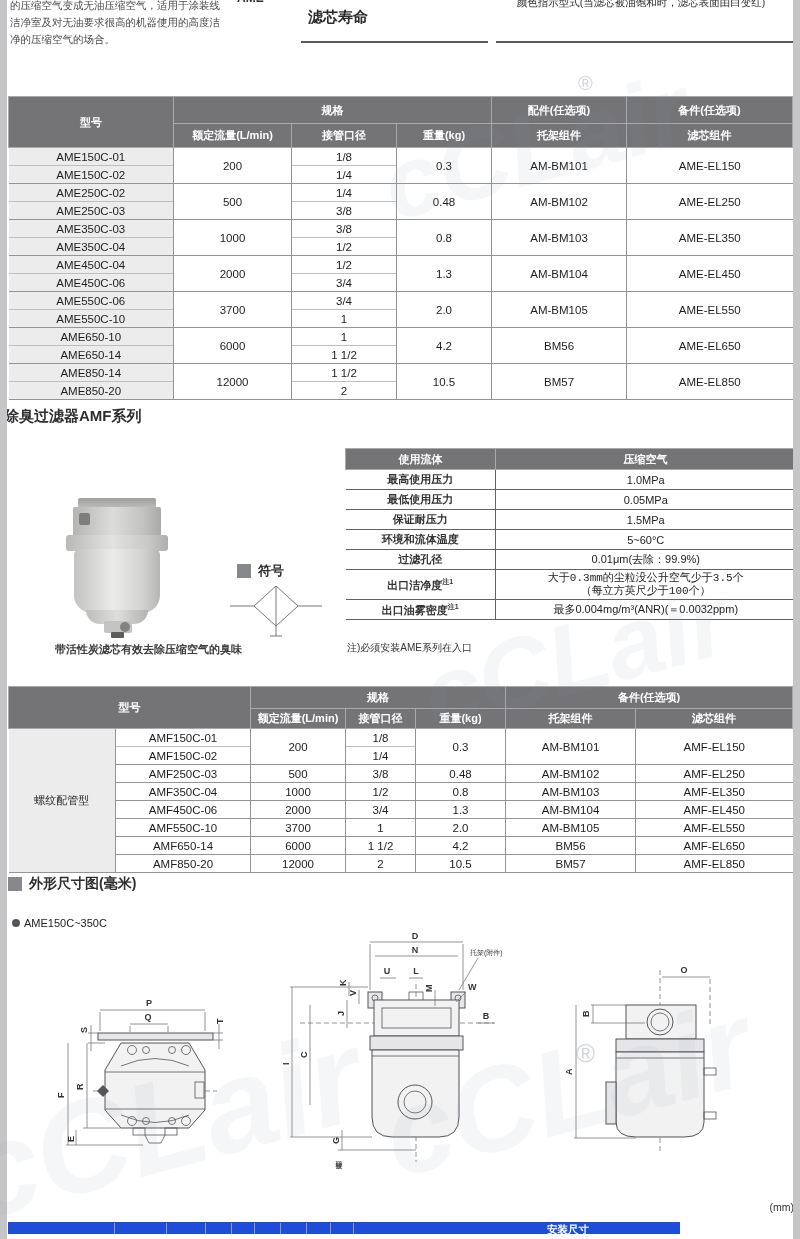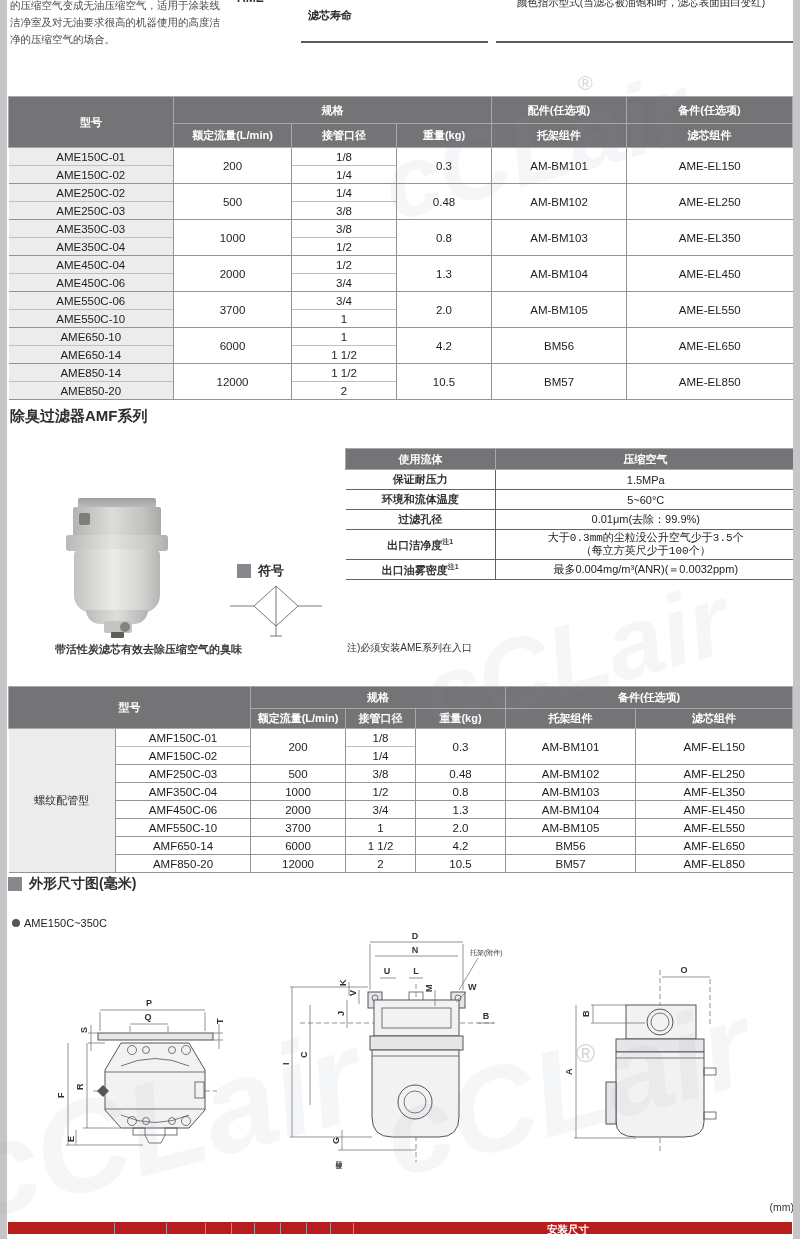--- a/index.html
+++ b/index.html
@@ -14,7 +14,7 @@
   
   .intro { left:10px; top:-3px; width:212px; font-size:10.5px; line-height:17px; color:#4a4a4a; z-index:1; }
   .ame-tag { left:237px; top:-9px; font-size:12px; font-weight:bold; color:#333; z-index:1; }
-  .life-label { left:308px; top:8px; font-size:11px; font-weight:bold; color:#2b2b2b; z-index:1; }
+  .life-label { left:308px; top:8px; font-size:15px; font-weight:bold; color:#2b2b2b; z-index:1; }
   .life-value { left:487px; top:-6px; width:308px; text-align:center; font-size:10.5px; line-height:17px; color:#2b2b2b; z-index:1; }
   .rule { height:2px; background:#5a5a5c; top:41px; z-index:1; }
   .rule.r1 { left:301px; width:187px; }

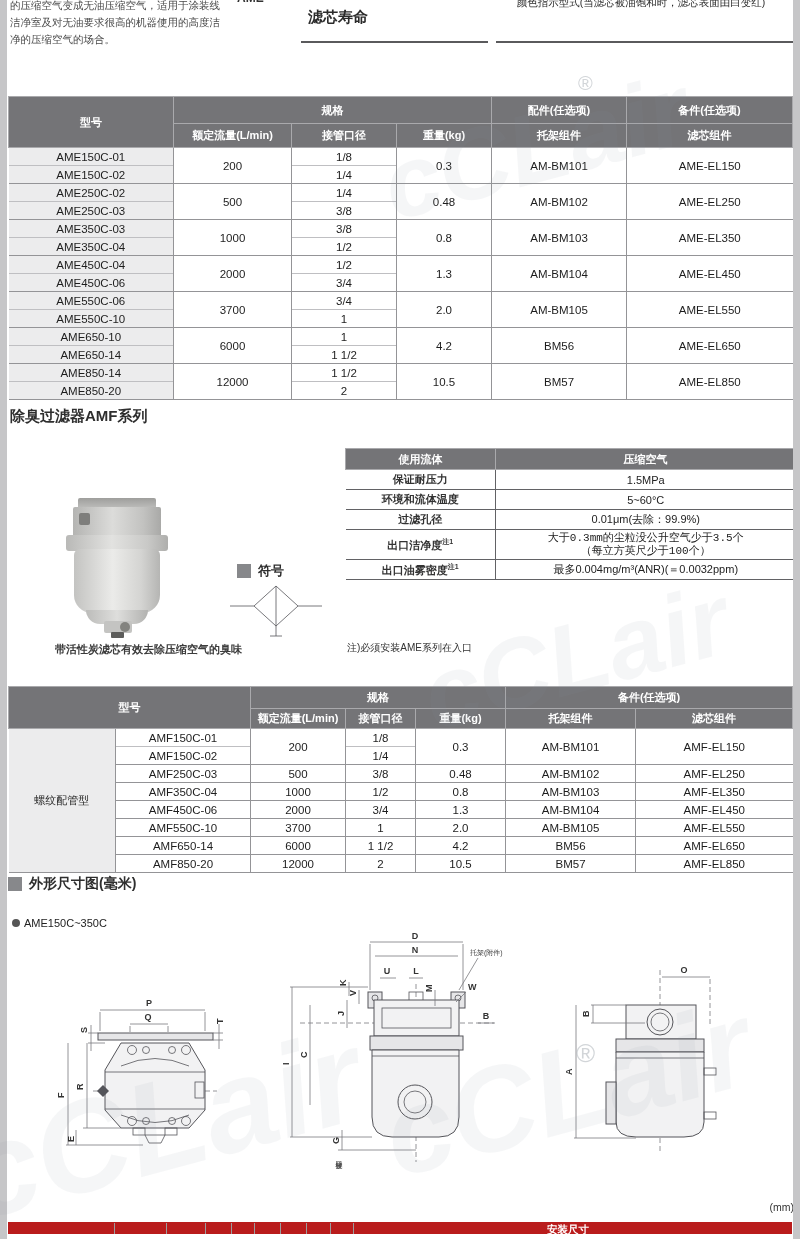--- a/index.html
+++ b/index.html
@@ -35,7 +35,7 @@
   #amf-table th.h1 { height:21px; } #amf-table th.h2 { height:19px; }
 
   
-  .sec-title { left:10px; top:407px; font-size:15px; font-weight:bold; color:#2e2e2e; z-index:1; }
+  .sec-title { left:4px; top:407px; font-size:15px; font-weight:bold; color:#2e2e2e; z-index:1; }
   .blk-title { font-size:13px; font-weight:bold; color:#2e2e2e; z-index:1; display:flex; align-items:center; gap:7px; }
   .blk-sq { width:14px; height:14px; background:#87888b; display:inline-block; }
   .caption { left:14px; top:642px; font-size:11px; font-weight:bold; color:#3c3c3c; z-index:1;margin-left:41px; }

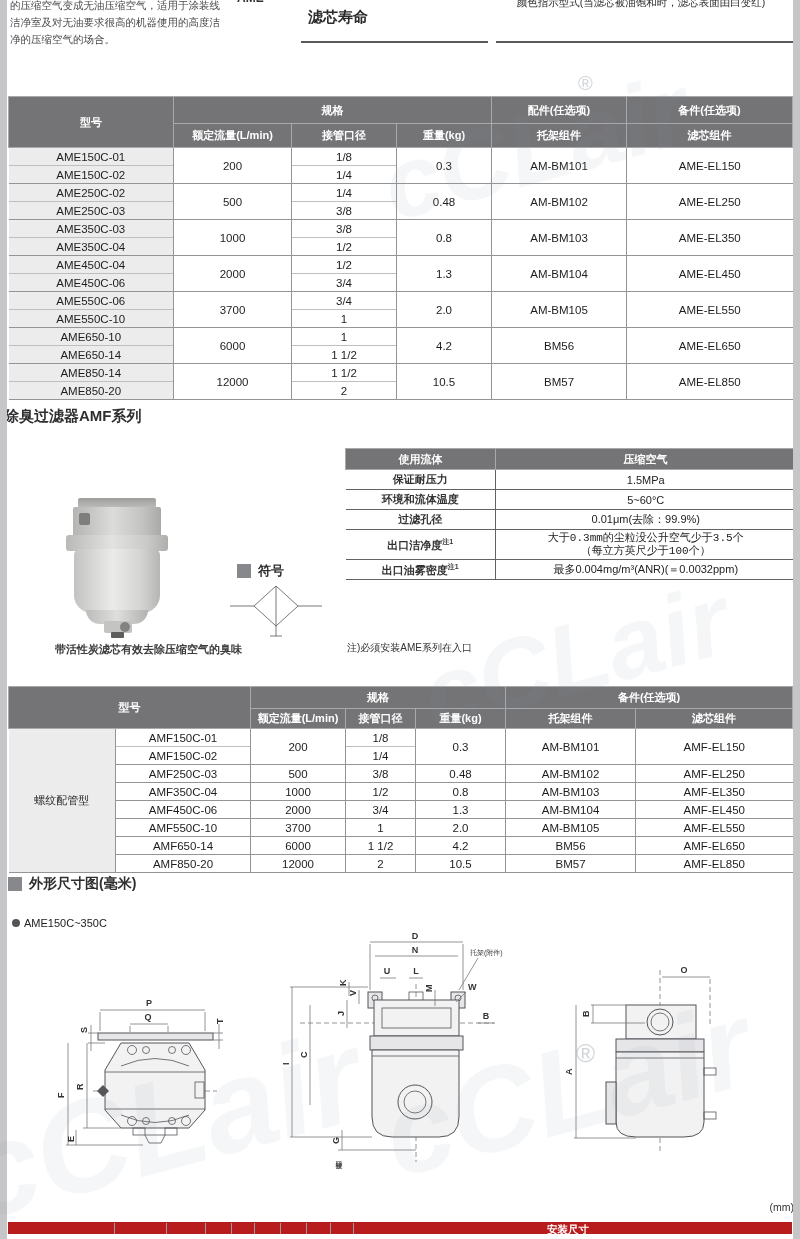--- a/index.html
+++ b/index.html
@@ -260,6 +260,10 @@
       <tr>
         <th>使用流体</th>
         <th>压缩空气</th>
+      </tr>
+      <tr>
+        <td class="clabel">最高使用压力</td>
+        <td>1.0MPa</td>
       </tr>
       <tr>
         <td class="clabel">保证耐压力</td>

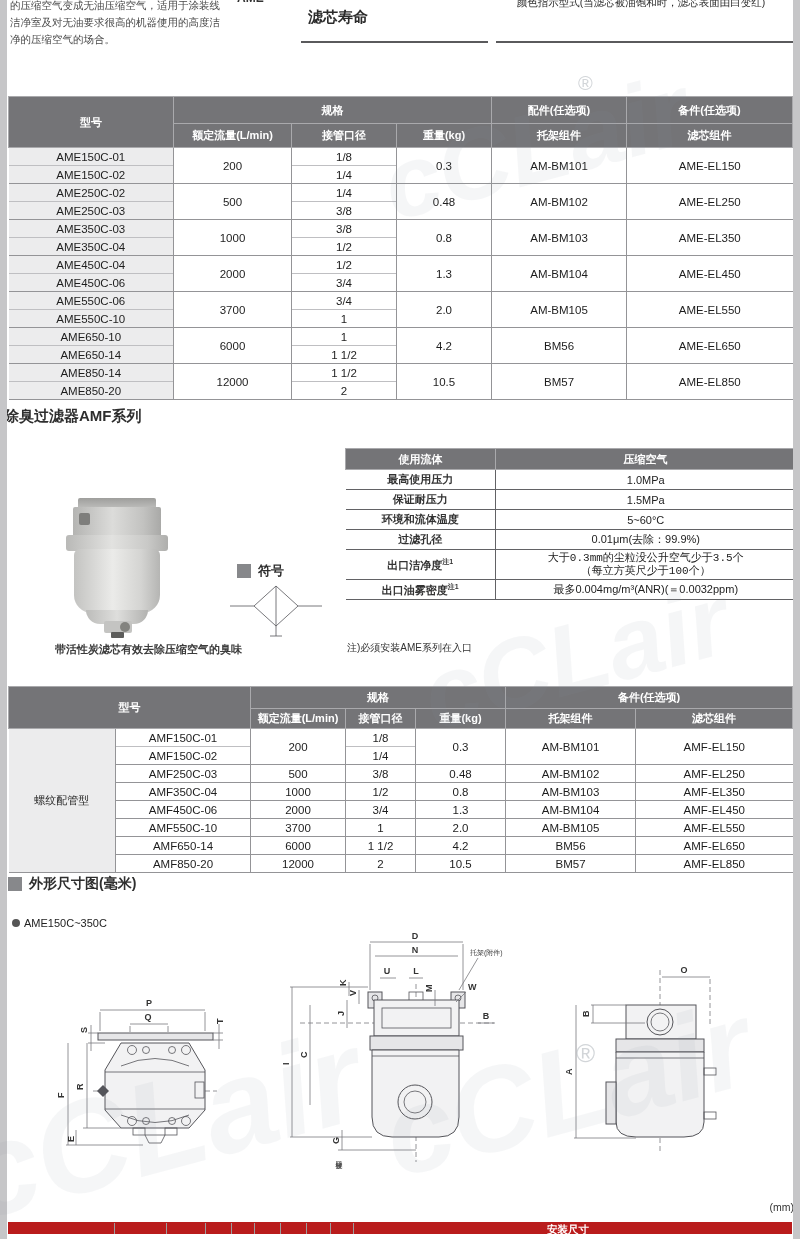--- a/index.html
+++ b/index.html
@@ -264,6 +264,10 @@
       <tr>
         <td class="clabel">最高使用压力</td>
         <td>1.0MPa</td>
+      </tr>
+      <tr>
+        <td class="clabel">最低使用压力</td>
+        <td>0.05MPa</td>
       </tr>
       <tr>
         <td class="clabel">保证耐压力</td>

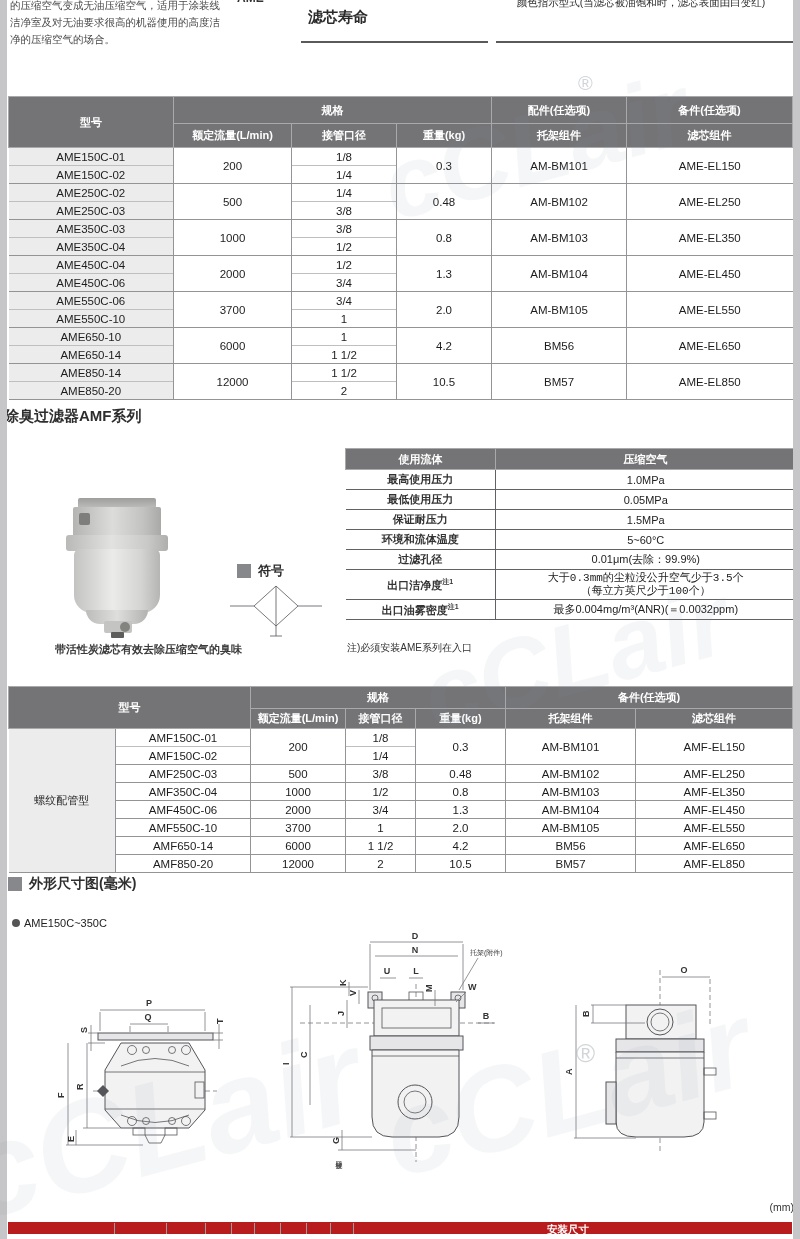--- a/index.html
+++ b/index.html
@@ -83,7 +83,7 @@
   .mm-note { left:746px; top:1201px; width:48px; font-size:10.5px; color:#333; text-align:right; z-index:1; }
 
   
-  .bottom-bar { left:8px; top:1222px; width:784px; height:12px; background:#b91c1c; z-index:1; }
+  .bottom-bar { left:8px; top:1222px; width:672px; height:12px; background:#1d4ed8; z-index:1; }
   .bottom-bar .vd { position:absolute; top:1px; bottom:0; width:1px; background:#9c9c9e; }
   .bottom-bar .bbt { position:absolute; left:560px; top:1px; transform:translateX(-50%); color:#fff; font-size:10.5px; font-weight:bold; white-space:nowrap; }
 

